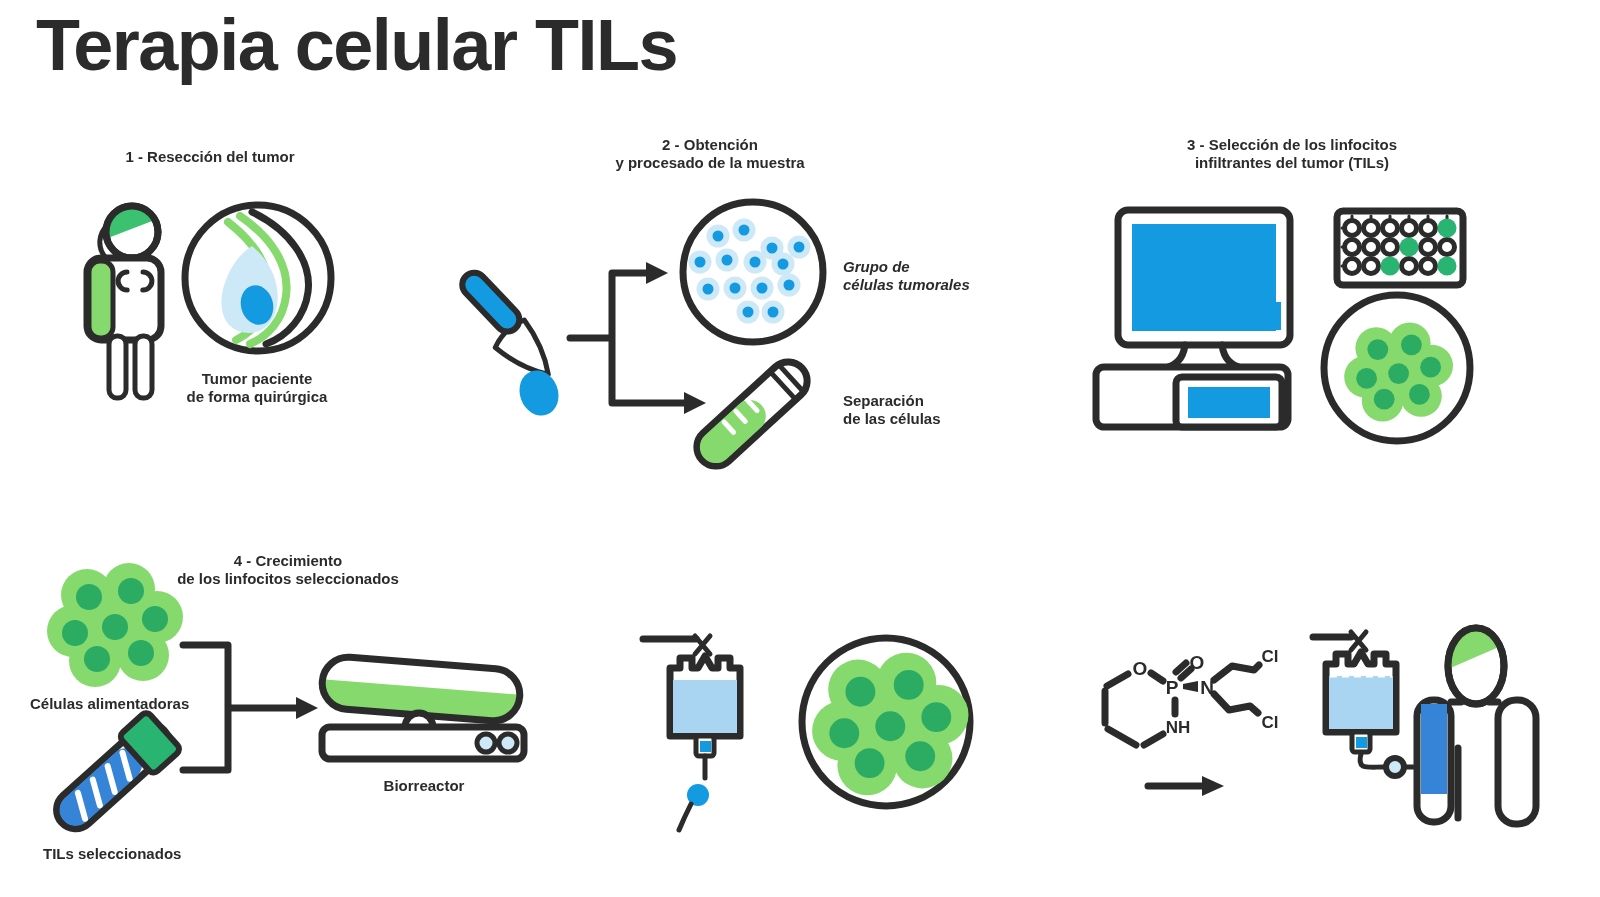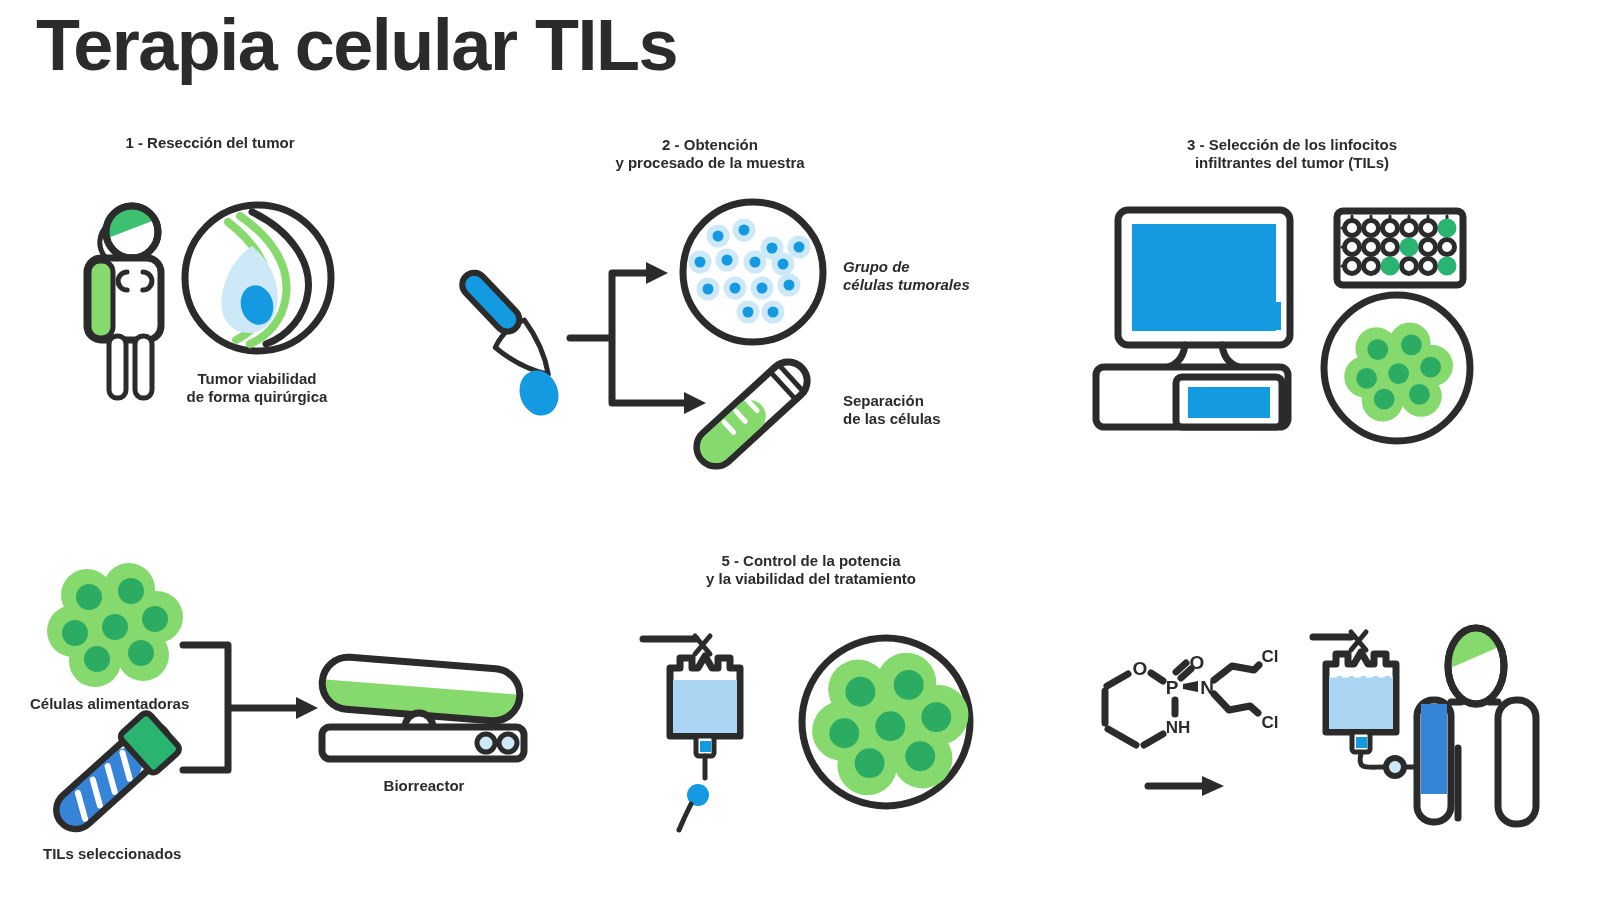--- a/index.html
+++ b/index.html
@@ -255,7 +255,7 @@
 
   <div class="title">Terapia celular TILs</div>
 
-  <div class="lbl center" style="left:100px;top:134px;width:220px;">1 - Resección del tumor</div>
+  <div class="lbl center" style="left:100px;top:148px;width:220px;">1 - Resección del tumor</div>
   <div class="lbl center" style="left:152px;top:370px;width:210px;">Tumor viabilidad
 de forma quirúrgica</div>
 

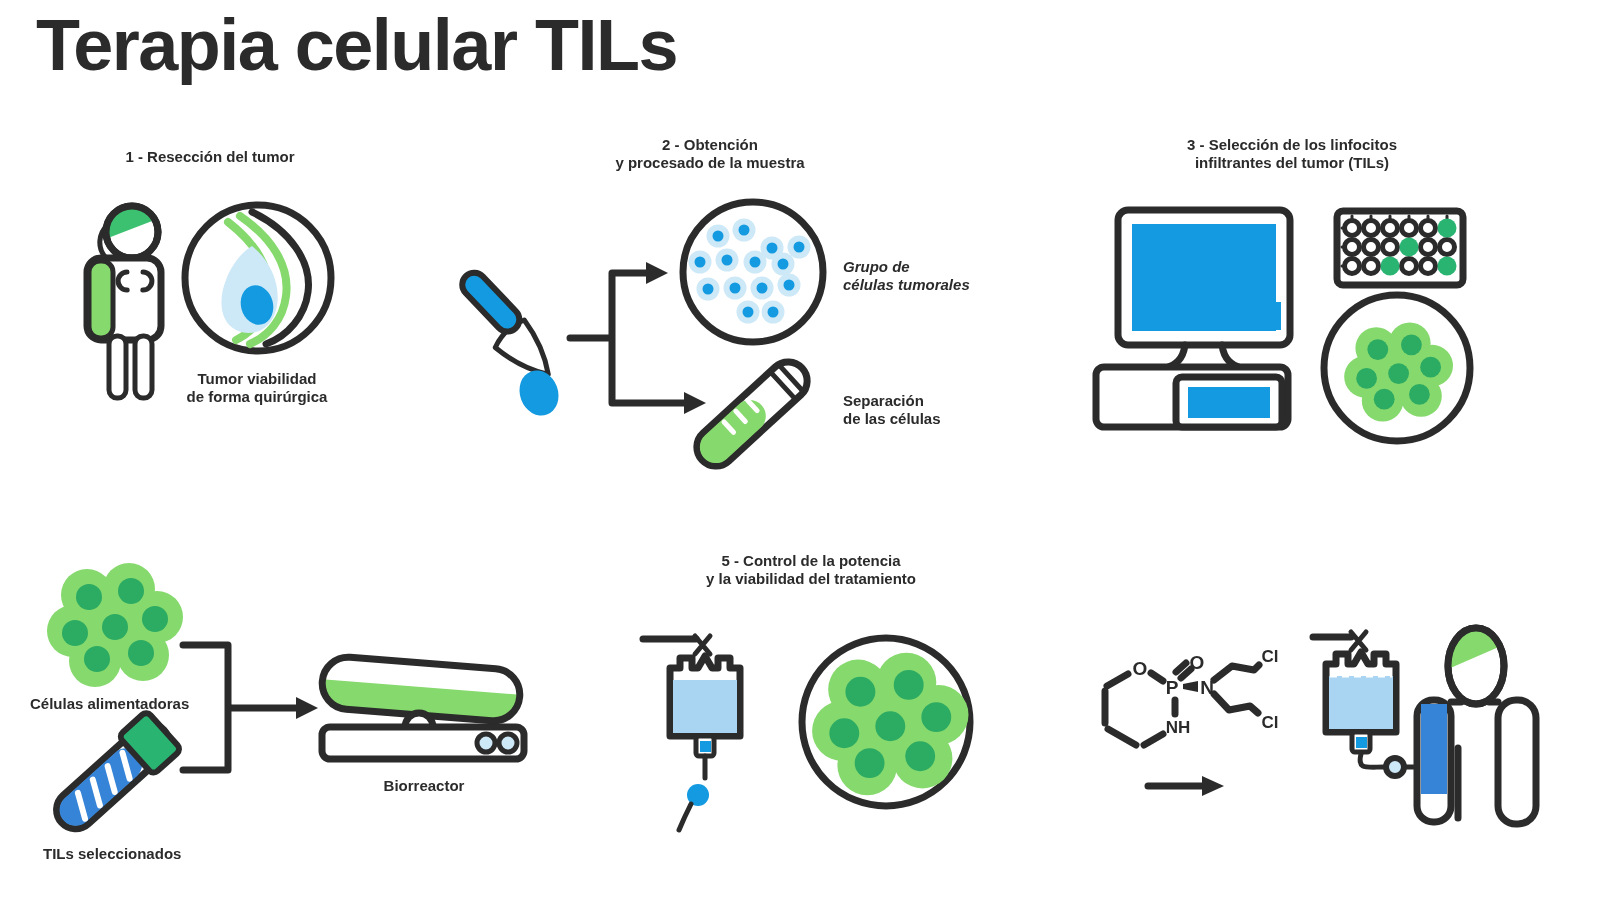--- a/index.html
+++ b/index.html
@@ -256,7 +256,7 @@
   <div class="title">Terapia celular TILs</div>
 
   <div class="lbl center" style="left:100px;top:148px;width:220px;">1 - Resección del tumor</div>
-  <div class="lbl center" style="left:152px;top:370px;width:210px;">Tumor viabilidad
+  <div class="lbl center" style="left:152px;top:370px;width:210px;">Tumor paciente
 de forma quirúrgica</div>
 
   <div class="lbl center" style="left:560px;top:136px;width:300px;">2 - Obtención

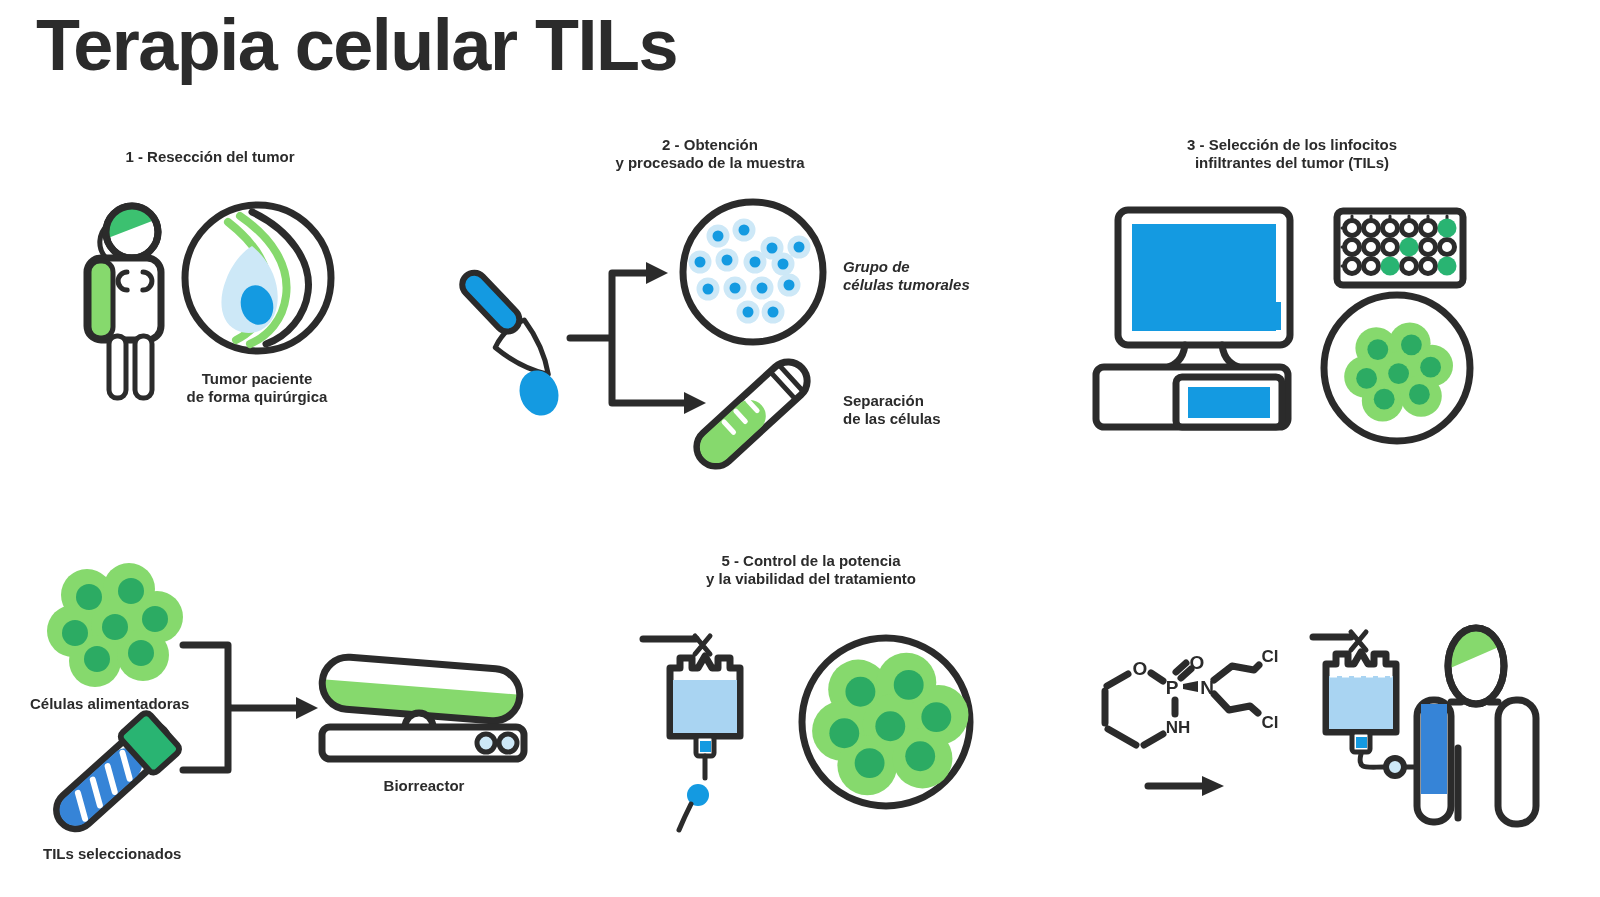--- a/index.html
+++ b/index.html
@@ -269,6 +269,8 @@
   <div class="lbl center" style="left:1142px;top:136px;width:300px;">3 - Selección de los linfocitos
 infiltrantes del tumor (TILs)</div>
 
+  <div class="lbl center" style="left:138px;top:552px;width:300px;">4 - Crecimiento
+de los linfocitos seleccionados</div>
   <div class="lbl" style="left:30px;top:695px;white-space:nowrap;">Células alimentadoras</div>
   <div class="lbl" style="left:43px;top:845px;white-space:nowrap;">TILs seleccionados</div>
   <div class="lbl center" style="left:349px;top:777px;width:150px;">Biorreactor</div>

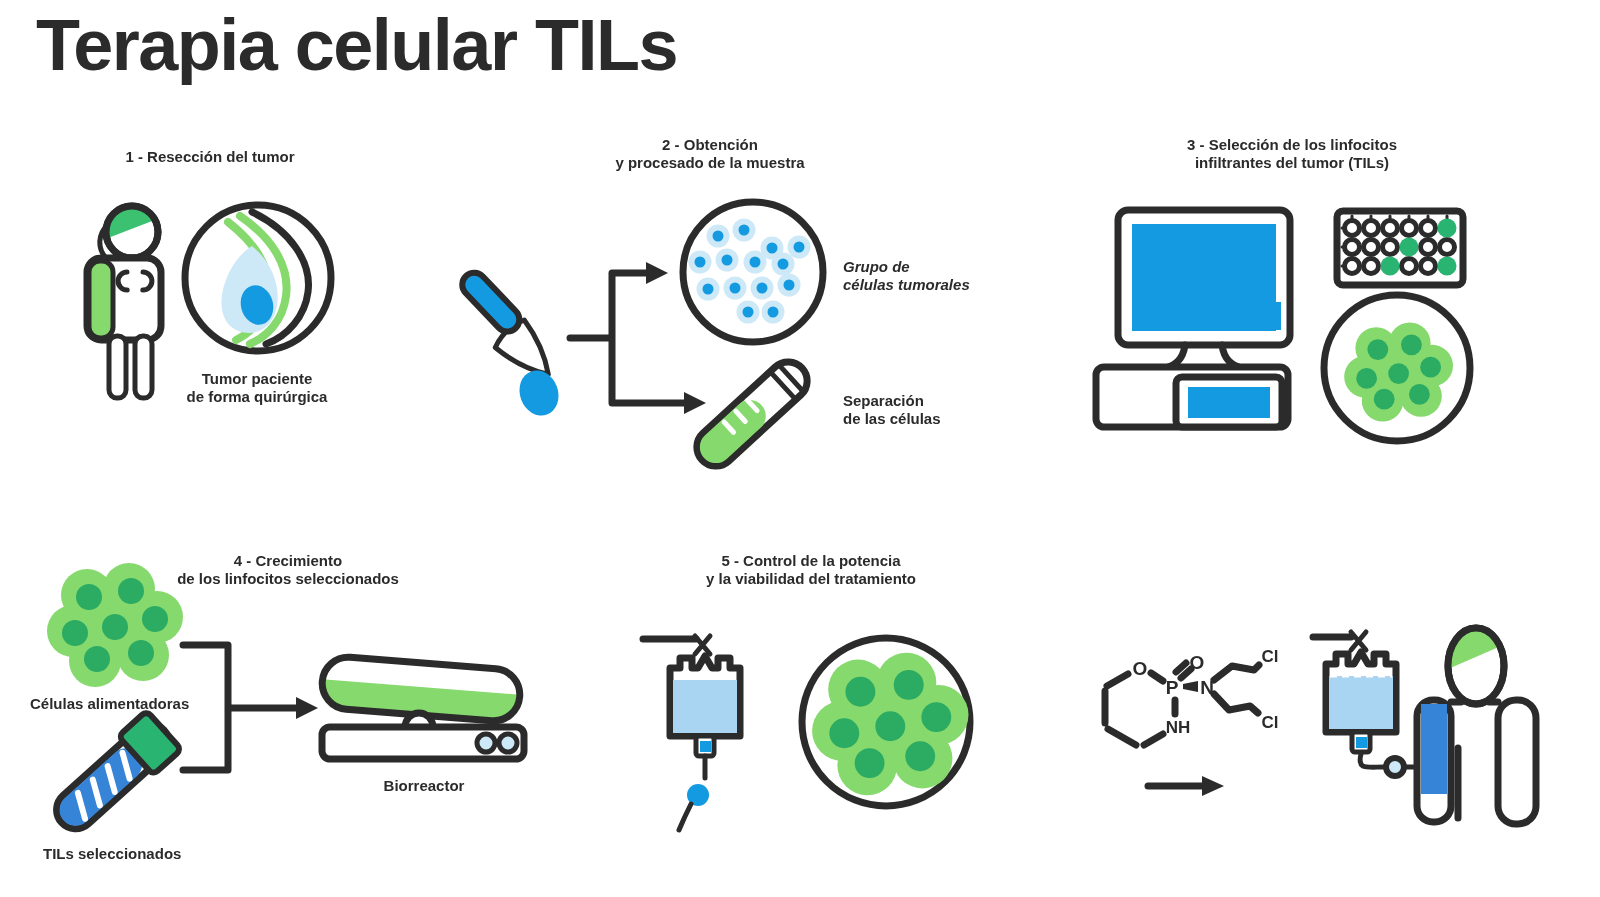--- a/index.html
+++ b/index.html
@@ -275,8 +275,6 @@
   <div class="lbl" style="left:43px;top:845px;white-space:nowrap;">TILs seleccionados</div>
   <div class="lbl center" style="left:349px;top:777px;width:150px;">Biorreactor</div>
 
-  <div class="lbl center" style="left:661px;top:552px;width:300px;">5 - Control de la potencia
-y la viabilidad del tratamiento</div>
 
 </div>
 

